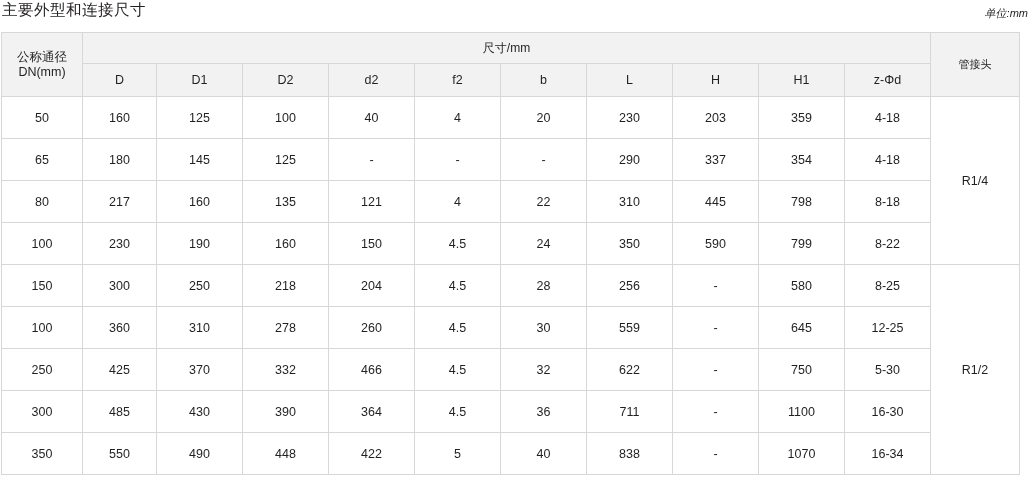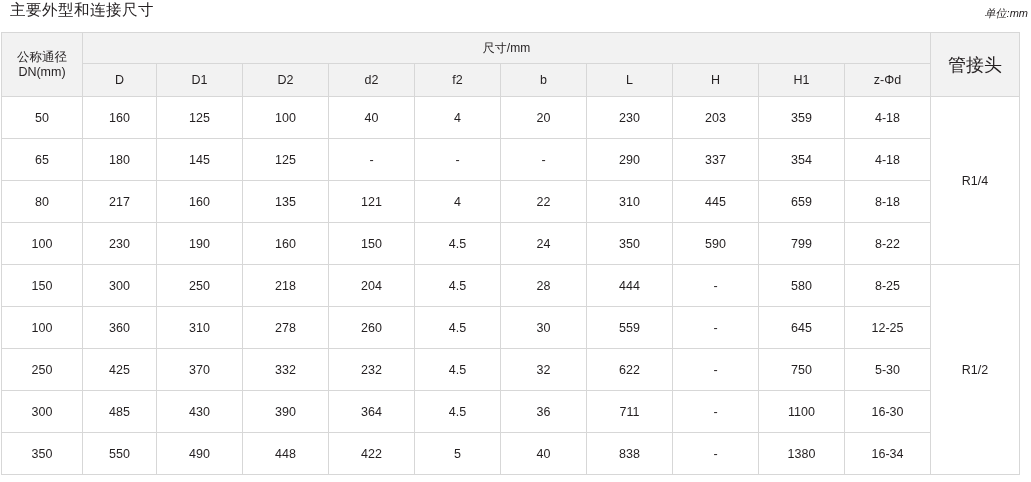--- a/index.html
+++ b/index.html
@@ -24,7 +24,6 @@
     position: relative;
     height: 30px;
     padding: 2px 2px 0 2px;
-    margin-left: 8px;
   }
   .doc-title {
     position: absolute;

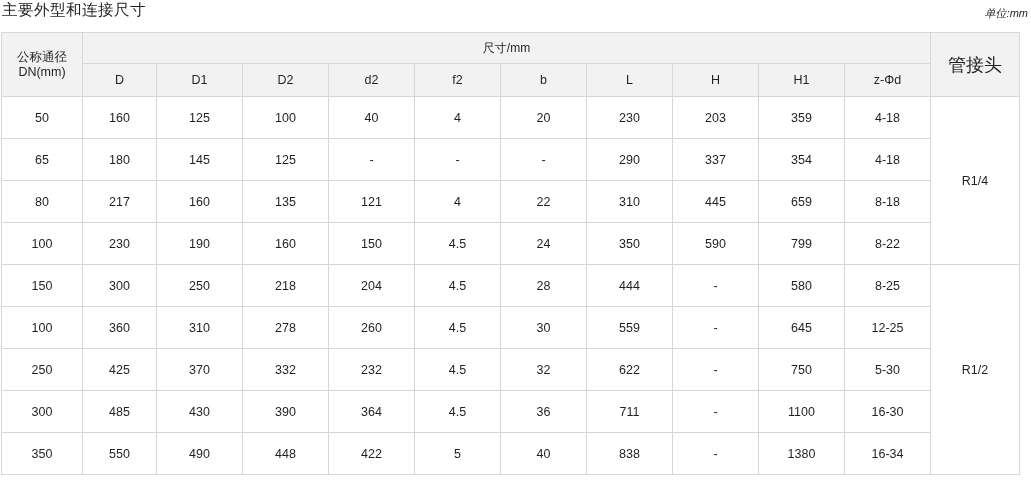--- a/index.html
+++ b/index.html
@@ -73,7 +73,7 @@
   th.hdr-joint {
     width: 89px;
     height: 62px;
-    font-size: 18px;
+    font-size: 11px;
   }
   th.hdr-sub {
     height: 32px;

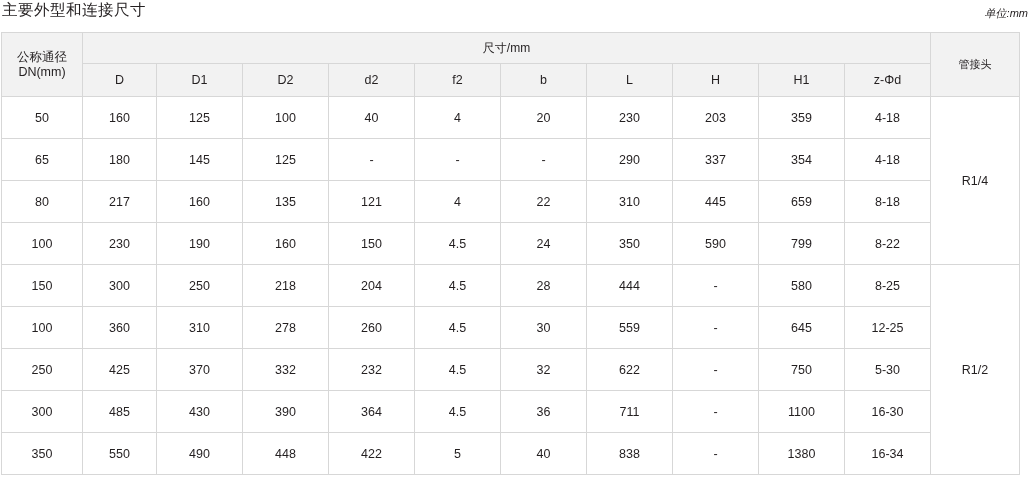--- a/index.html
+++ b/index.html
@@ -184,7 +184,7 @@
         <td>22</td>
         <td>310</td>
         <td>445</td>
-        <td>659</td>
+        <td>798</td>
         <td>8-18</td>
       </tr>
       <tr>

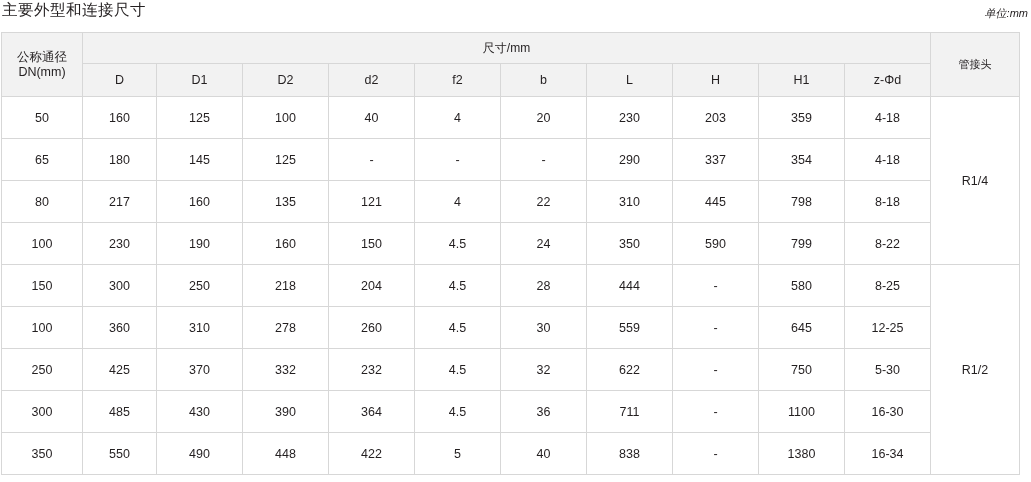--- a/index.html
+++ b/index.html
@@ -208,7 +208,7 @@
         <td>204</td>
         <td>4.5</td>
         <td>28</td>
-        <td>444</td>
+        <td>256</td>
         <td>-</td>
         <td>580</td>
         <td>8-25</td>

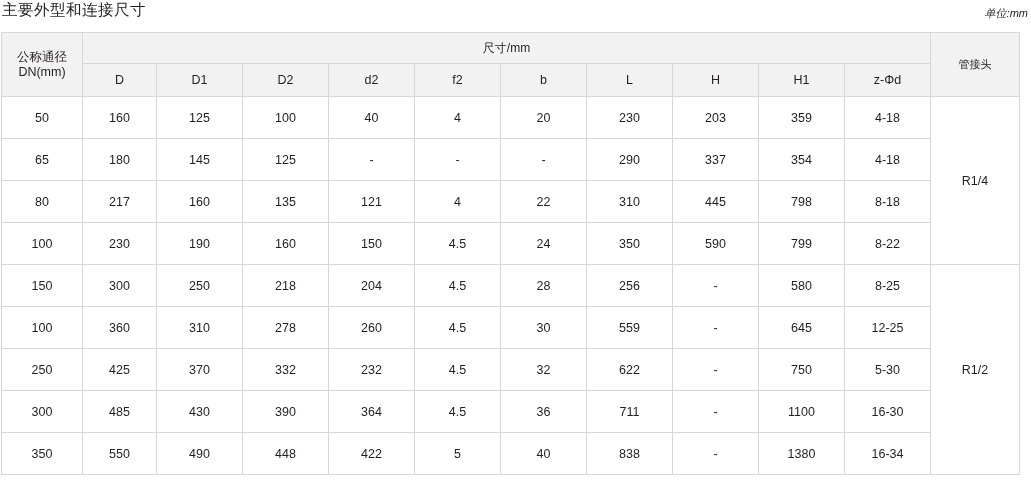--- a/index.html
+++ b/index.html
@@ -232,7 +232,7 @@
         <td>425</td>
         <td>370</td>
         <td>332</td>
-        <td>232</td>
+        <td>466</td>
         <td>4.5</td>
         <td>32</td>
         <td>622</td>

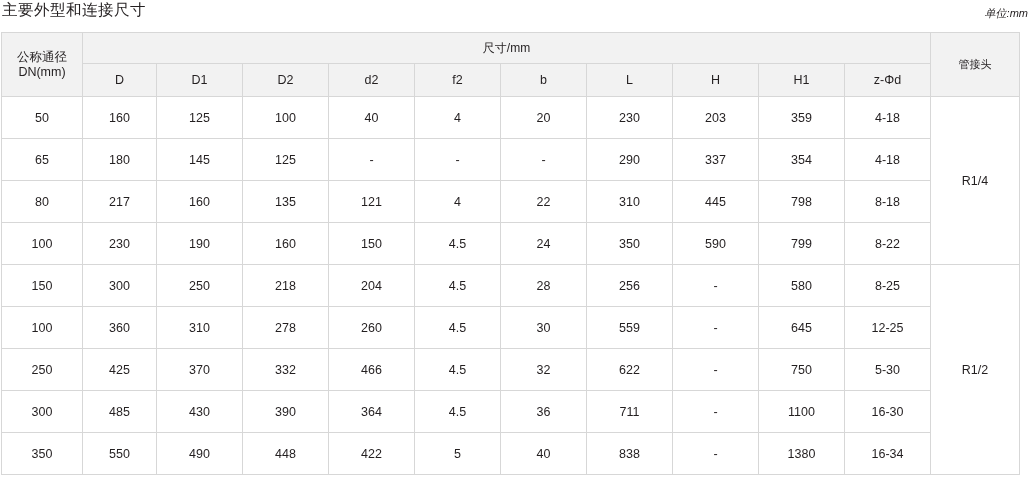--- a/index.html
+++ b/index.html
@@ -263,7 +263,7 @@
         <td>40</td>
         <td>838</td>
         <td>-</td>
-        <td>1380</td>
+        <td>1070</td>
         <td>16-34</td>
       </tr>
     </tbody>

